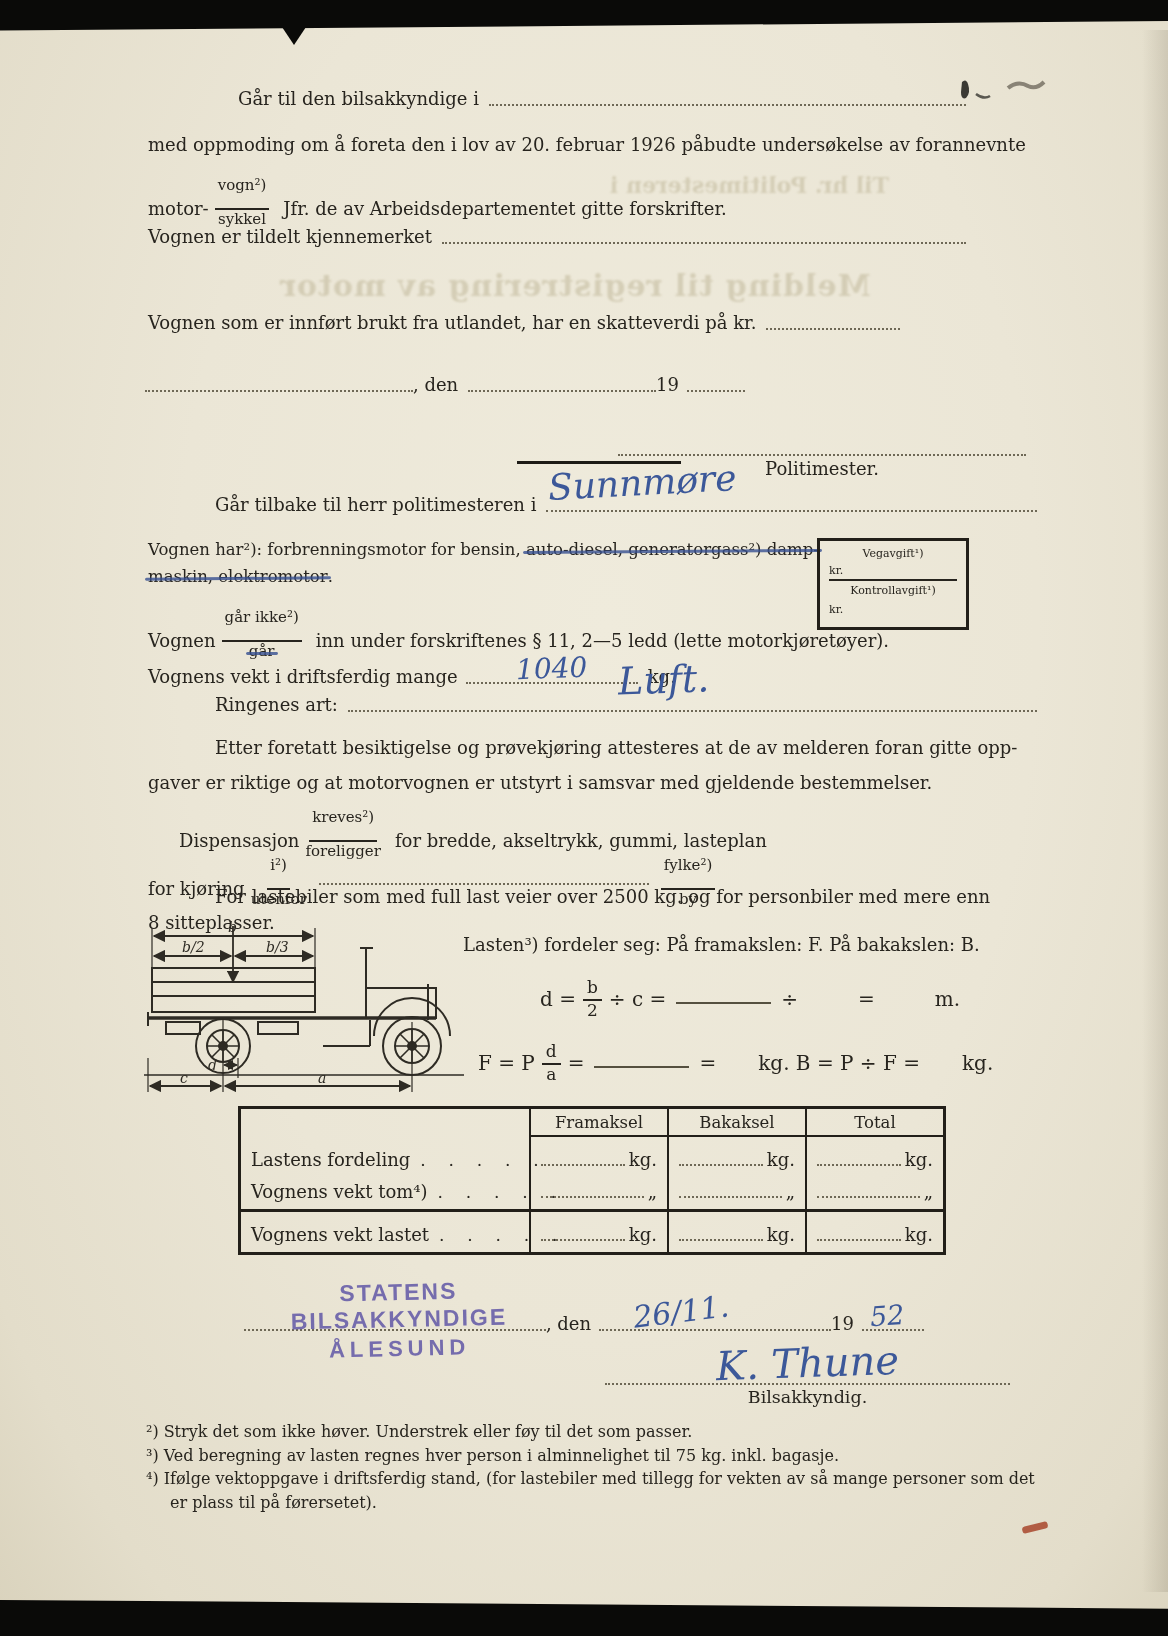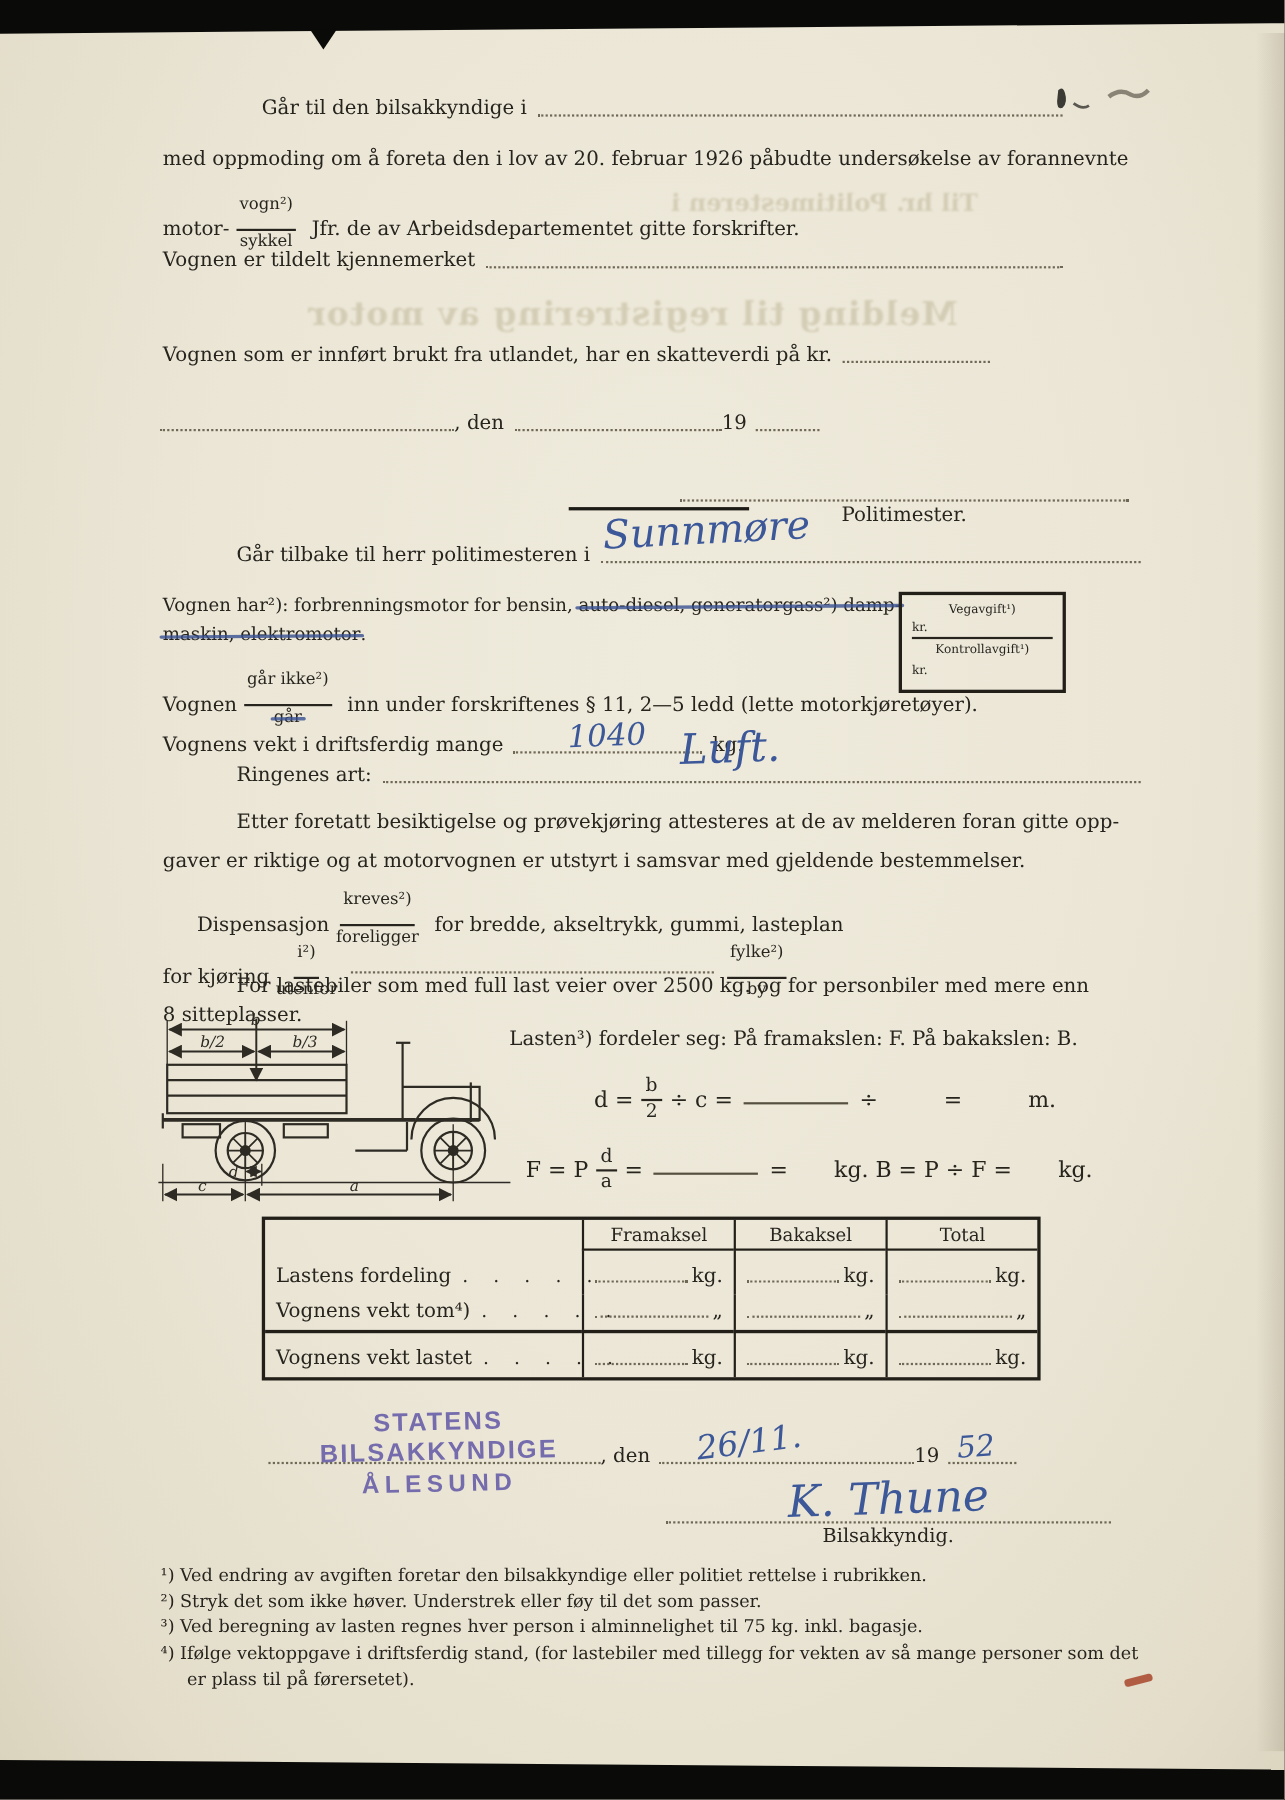--- a/index.html
+++ b/index.html
@@ -371,7 +371,6 @@
   </div>
 
   <div class="fns">
-    <div class="fn"><span class="mk">¹)</span><span>Ved endring av avgiften foretar den bilsakkyndige eller politiet rettelse i rubrikken.</span></div>
     <div class="fn"><span class="mk">²)</span><span>Stryk det som ikke høver.  Understrek eller føy til det som passer.</span></div>
     <div class="fn"><span class="mk">³)</span><span>Ved beregning av lasten regnes hver person i alminnelighet til 75 kg. inkl. bagasje.</span></div>
     <div class="fn"><span class="mk">⁴)</span><span>Ifølge vektoppgave i driftsferdig stand, (for lastebiler med tillegg for vekten av så mange personer som det er plass til på førersetet).</span></div>

